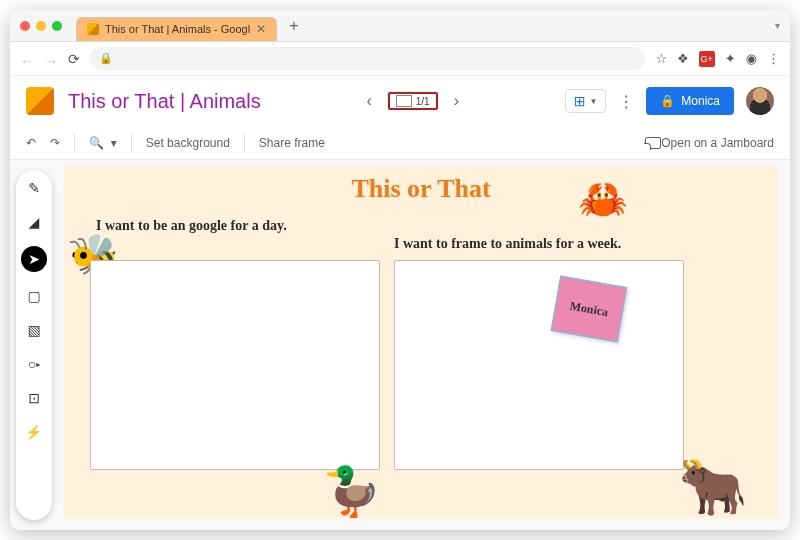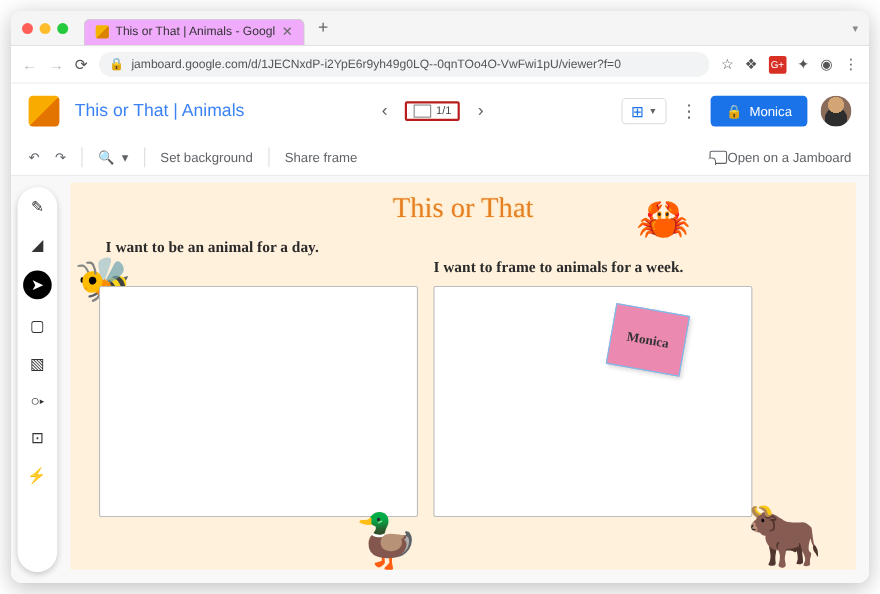--- a/index.html
+++ b/index.html
@@ -9,7 +9,7 @@
 .traffic{display:flex;gap:6px;margin-right:8px}
 .dot{width:10px;height:10px;border-radius:50%}
 .dot.r{background:#ff5f56}.dot.y{background:#ffbd2e}.dot.g{background:#27c93f}
-.tab{background:#f0abfc;border:1px solid #ccc;border-bottom:none;border-radius:6px 6px 0 0;padding:4px 10px;font-size:11px;color:#333;display:flex;align-items:center;gap:6px;height:24px;margin-top:6px}
+.tab{background:#fdba74;border:1px solid #ccc;border-bottom:none;border-radius:6px 6px 0 0;padding:4px 10px;font-size:11px;color:#333;display:flex;align-items:center;gap:6px;height:24px;margin-top:6px}
 .tab-icon{width:12px;height:12px;background:linear-gradient(135deg,#f4b400 50%,#db8300 50%);border-radius:2px}
 .tab-close{color:#666;font-size:12px;cursor:pointer}
 .newtab{color:#666;font-size:16px;margin-left:6px;cursor:pointer}

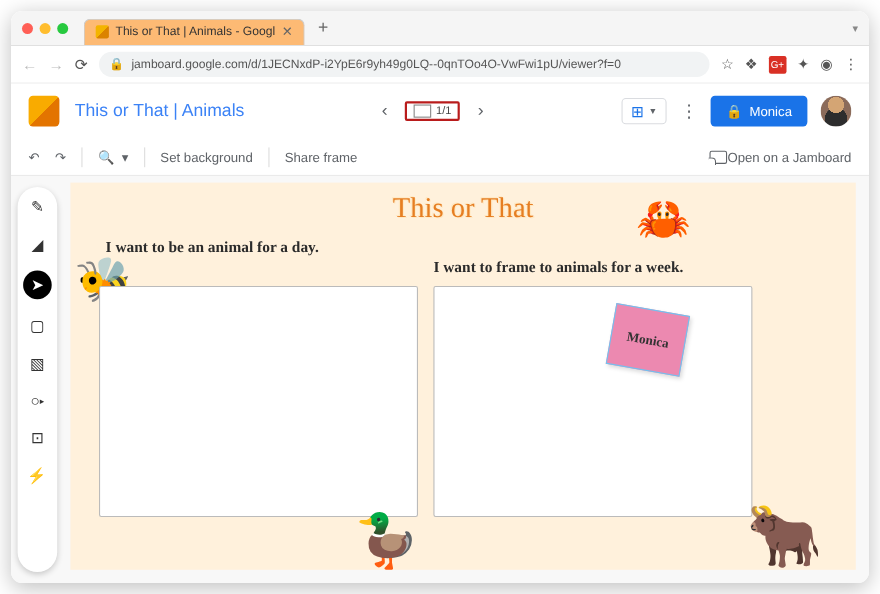--- a/index.html
+++ b/index.html
@@ -88,7 +88,6 @@
     <span class="reload navbtn">⟳</span>
     <div class="url">
       <span class="lock">🔒</span>
-      <span>jamboard.google.com/d/1JECNxdP-i2YpE6r9yh49g0LQ--0qnTOo4O-VwFwi1pU/viewer?f=0</span>
     </div>
     <div class="ext">
       <span>☆</span>

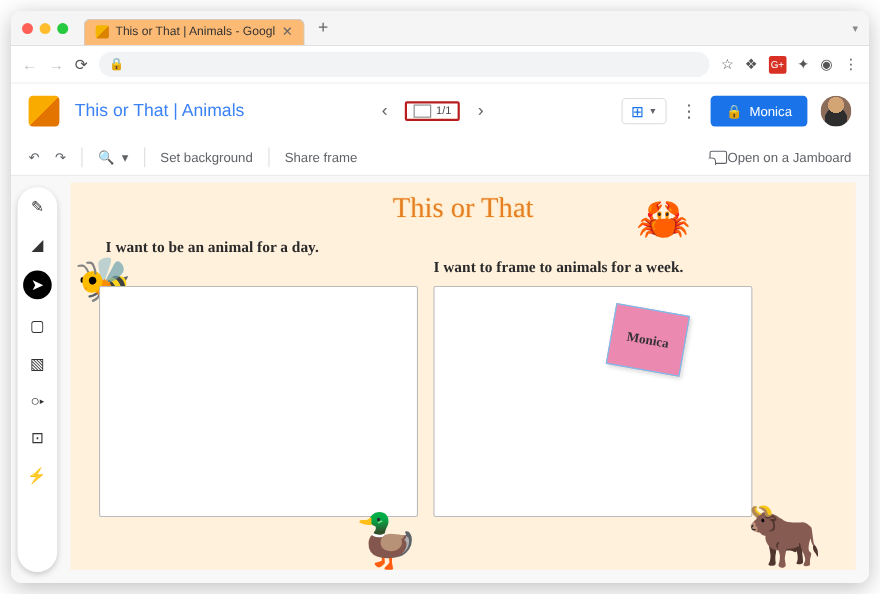--- a/index.html
+++ b/index.html
@@ -25,7 +25,7 @@
 .ext .red{background:#d93025;color:#fff;width:16px;height:16px;font-size:9px;display:flex;align-items:center;justify-content:center;border-radius:2px}
 .appbar{height:50px;display:flex;align-items:center;padding:0 16px;gap:14px;border-bottom:0}
 .logo{width:28px;height:28px;background:linear-gradient(135deg,#f9ab00 50%,#e37400 50%);border-radius:4px}
-.doctitle{font-size:16px;color:#3b82f6}
+.doctitle{font-size:20px;color:#a21caf}
 .framepager{margin-left:auto;display:flex;align-items:center;gap:8px;margin-right:auto}
 .pgbtn{color:#5f6368;font-size:16px;padding:4px 8px;cursor:pointer}
 .framebox{border:2px solid #b91c1c;border-radius:2px;padding:1px 6px;font-size:10px;color:#444;display:flex;align-items:center;gap:2px}

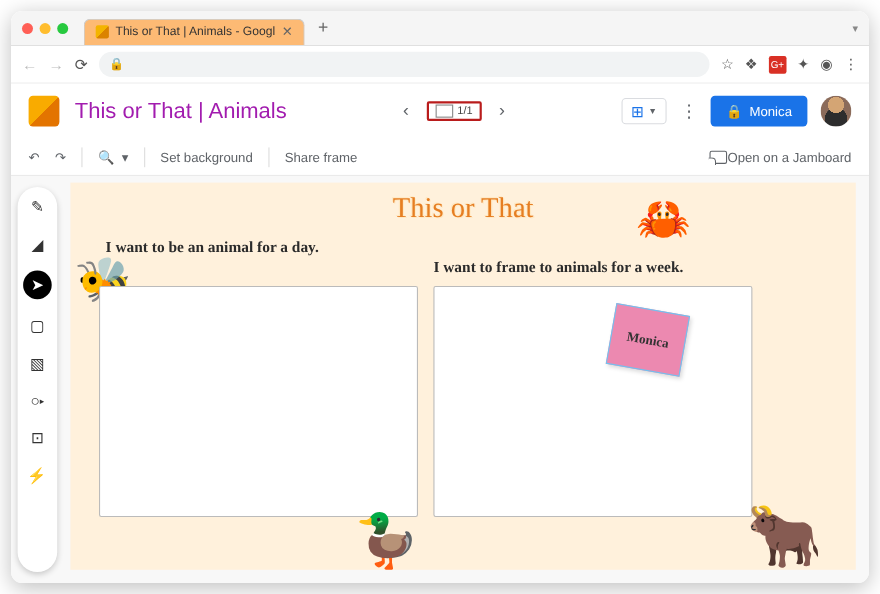--- a/index.html
+++ b/index.html
@@ -49,7 +49,7 @@
 .ticon{width:20px;height:20px;display:flex;align-items:center;justify-content:center;color:#333;cursor:pointer;font-size:14px}
 .ticon.active{background:#000;color:#fff;border-radius:50%;width:26px;height:26px}
 .canvas{flex:1;background:#fff1dc;margin:6px 12px 12px 6px;position:relative;overflow:hidden}
-.btitle{font-family:'Comic Sans MS',cursive;font-weight:normal;font-size:26px;color:#e67e22;text-shadow:1px 1px 0 #ffe8c2,-1px -1px 0 #ffe8c2;text-align:center;padding-top:8px}
+.btitle{font-family:'Comic Sans MS',cursive;font-weight:bold;font-size:26px;color:#e67e22;text-shadow:1px 1px 0 #ffe8c2,-1px -1px 0 #ffe8c2;text-align:center;padding-top:8px}
 .prompt{font-family:'Comic Sans MS',cursive;font-weight:bold;font-size:14px;color:#2b2b2b;position:absolute}
 .prompt.l{left:32px;top:52px}
 .prompt.r{left:330px;top:70px}

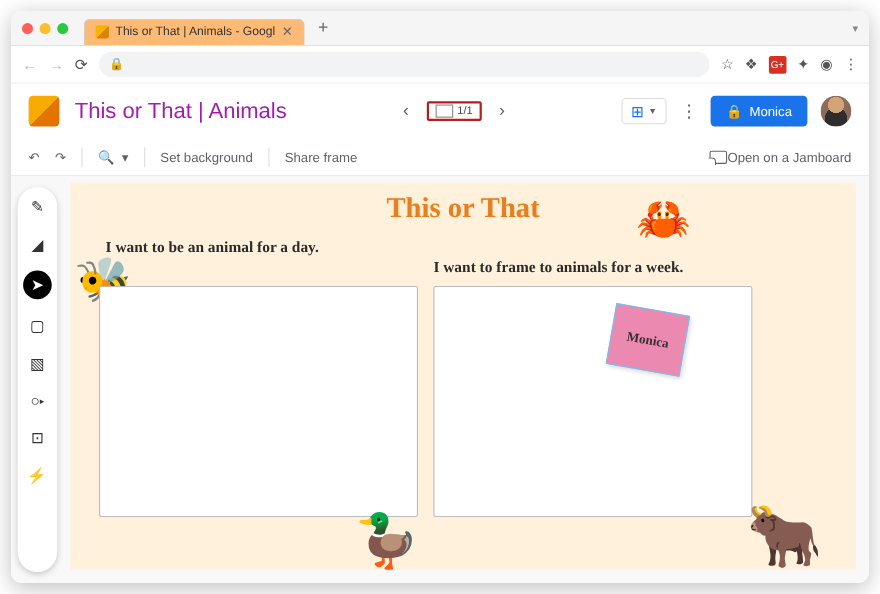--- a/index.html
+++ b/index.html
@@ -154,7 +154,7 @@
 
     <div class="canvas">
       <div class="btitle">This or That</div>
-      <div class="prompt l">I want to be an animal for a day.</div>
+      <div class="prompt l">I want to be an google for a day.</div>
       <div class="prompt r">I want to frame to animals for a week.</div>
       <span class="bee">🐝</span>
       <span class="crab">🦀</span>

